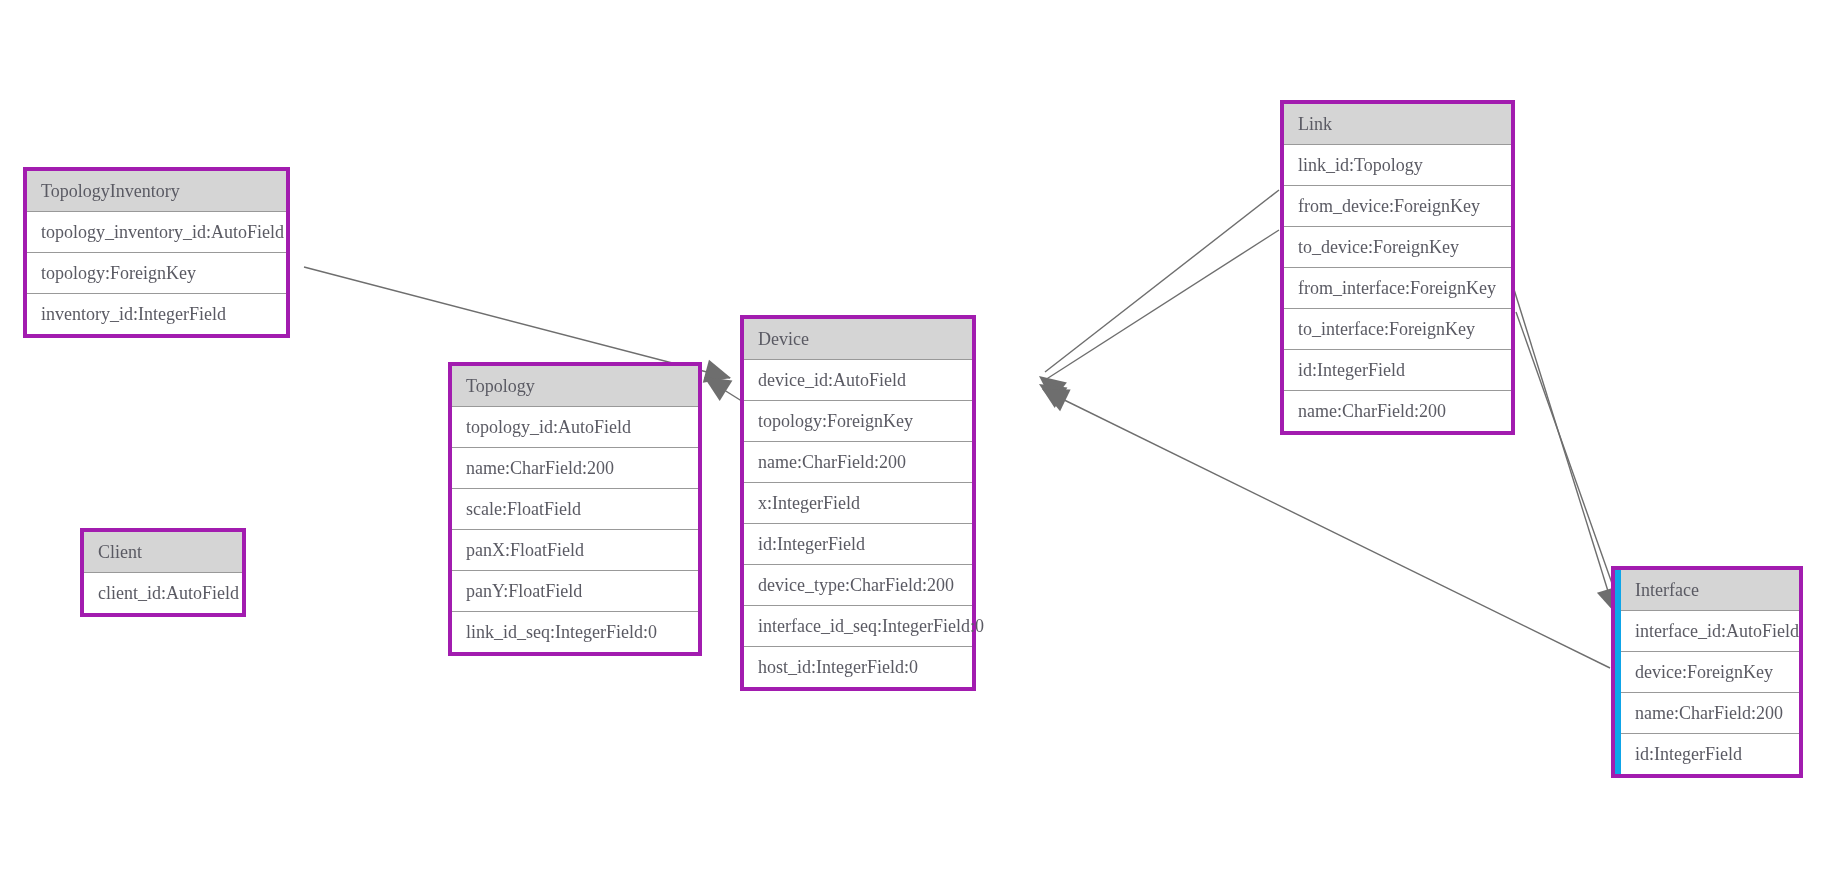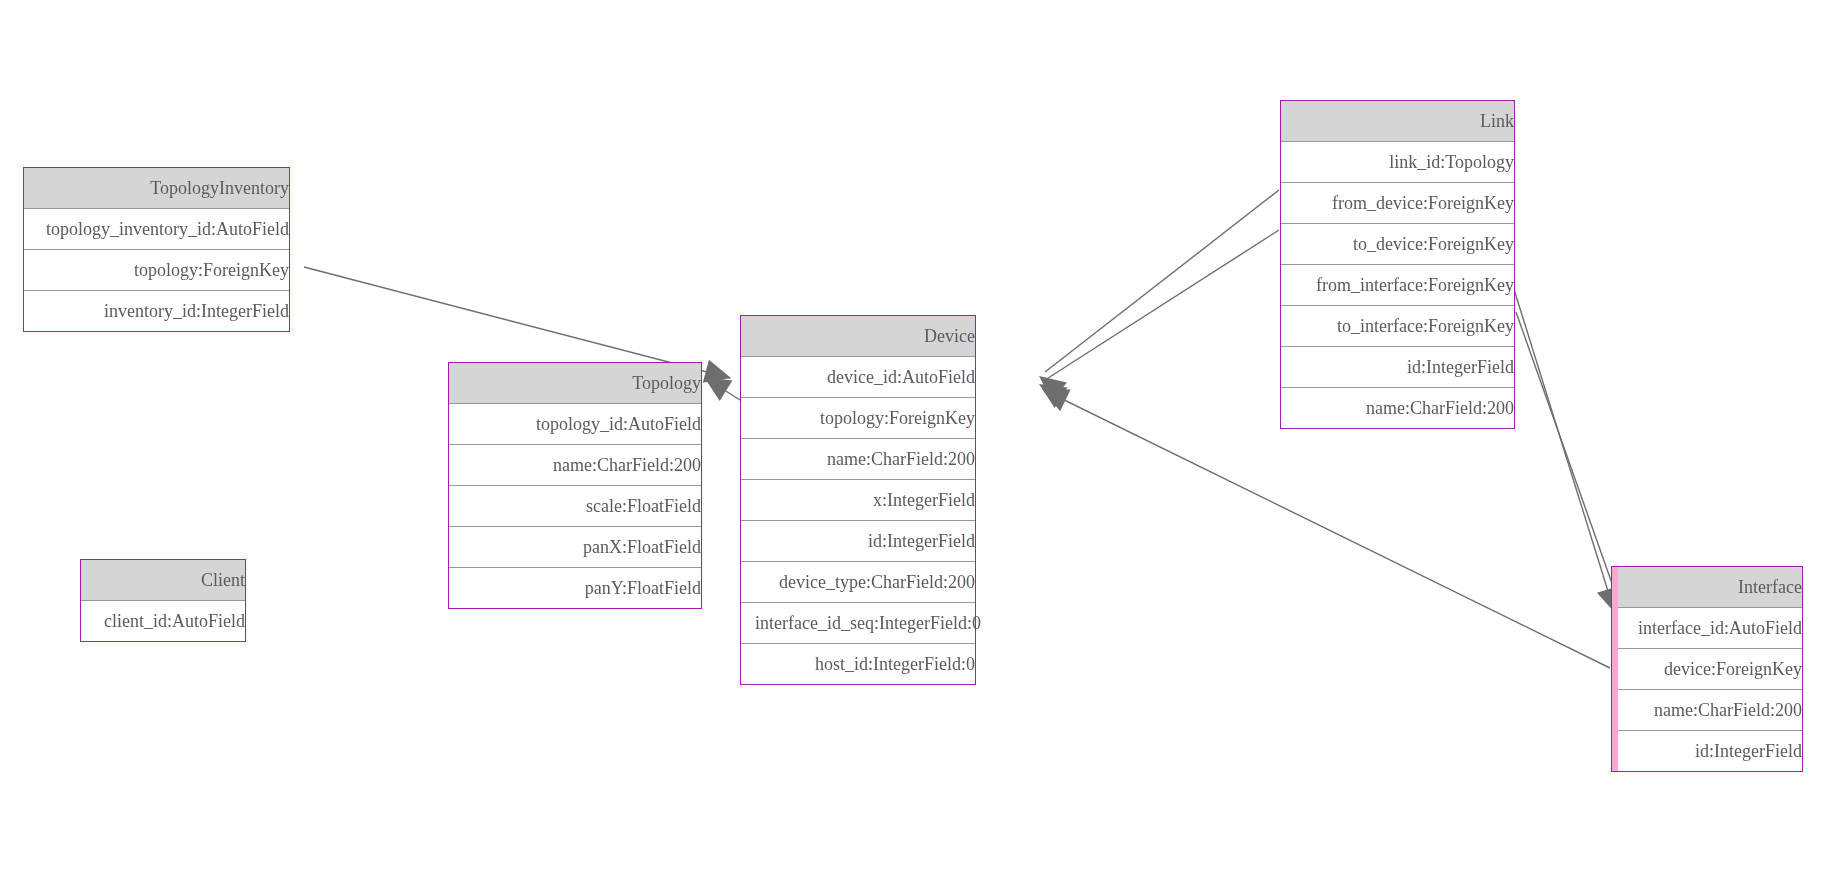--- a/index.html
+++ b/index.html
@@ -27,10 +27,9 @@
   .entity {
     position: absolute;
     box-sizing: border-box;
-    border: 1px solid #a21caf;
-    background: #f9a8d4;
+    border: 4px solid #a21caf;
+    background: #0ea5e9;
     z-index: 2;
-    text-align: right;
   }
   .entity-title {
     box-sizing: border-box;

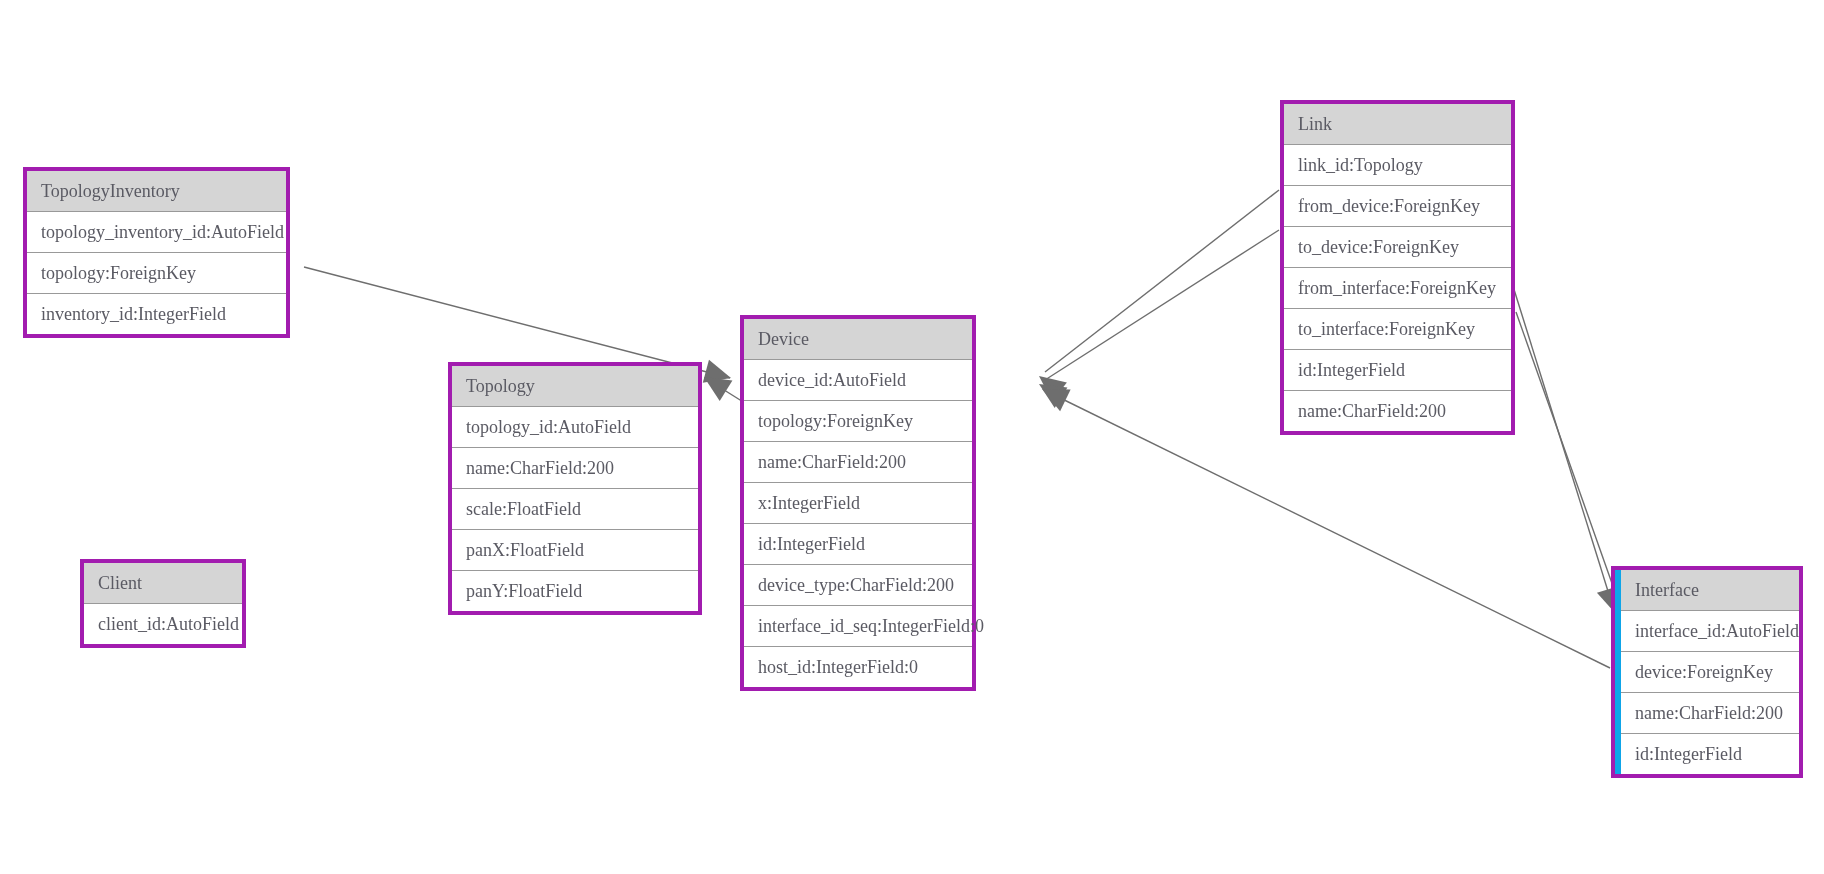--- a/index.html
+++ b/index.html
@@ -97,7 +97,7 @@
         <div class="entity-field">topology:ForeignKey</div>
         <div class="entity-field">inventory_id:IntegerField</div>
       </div>
-      <div class="entity" style="left: 80px; top: 528px; width: 166px; margin-top: 31px;">
+      <div class="entity" style="left: 80px; top: 528px; width: 166px;">
         <div class="entity-title">Client</div>
         <div class="entity-field">client_id:AutoField</div>
       </div>

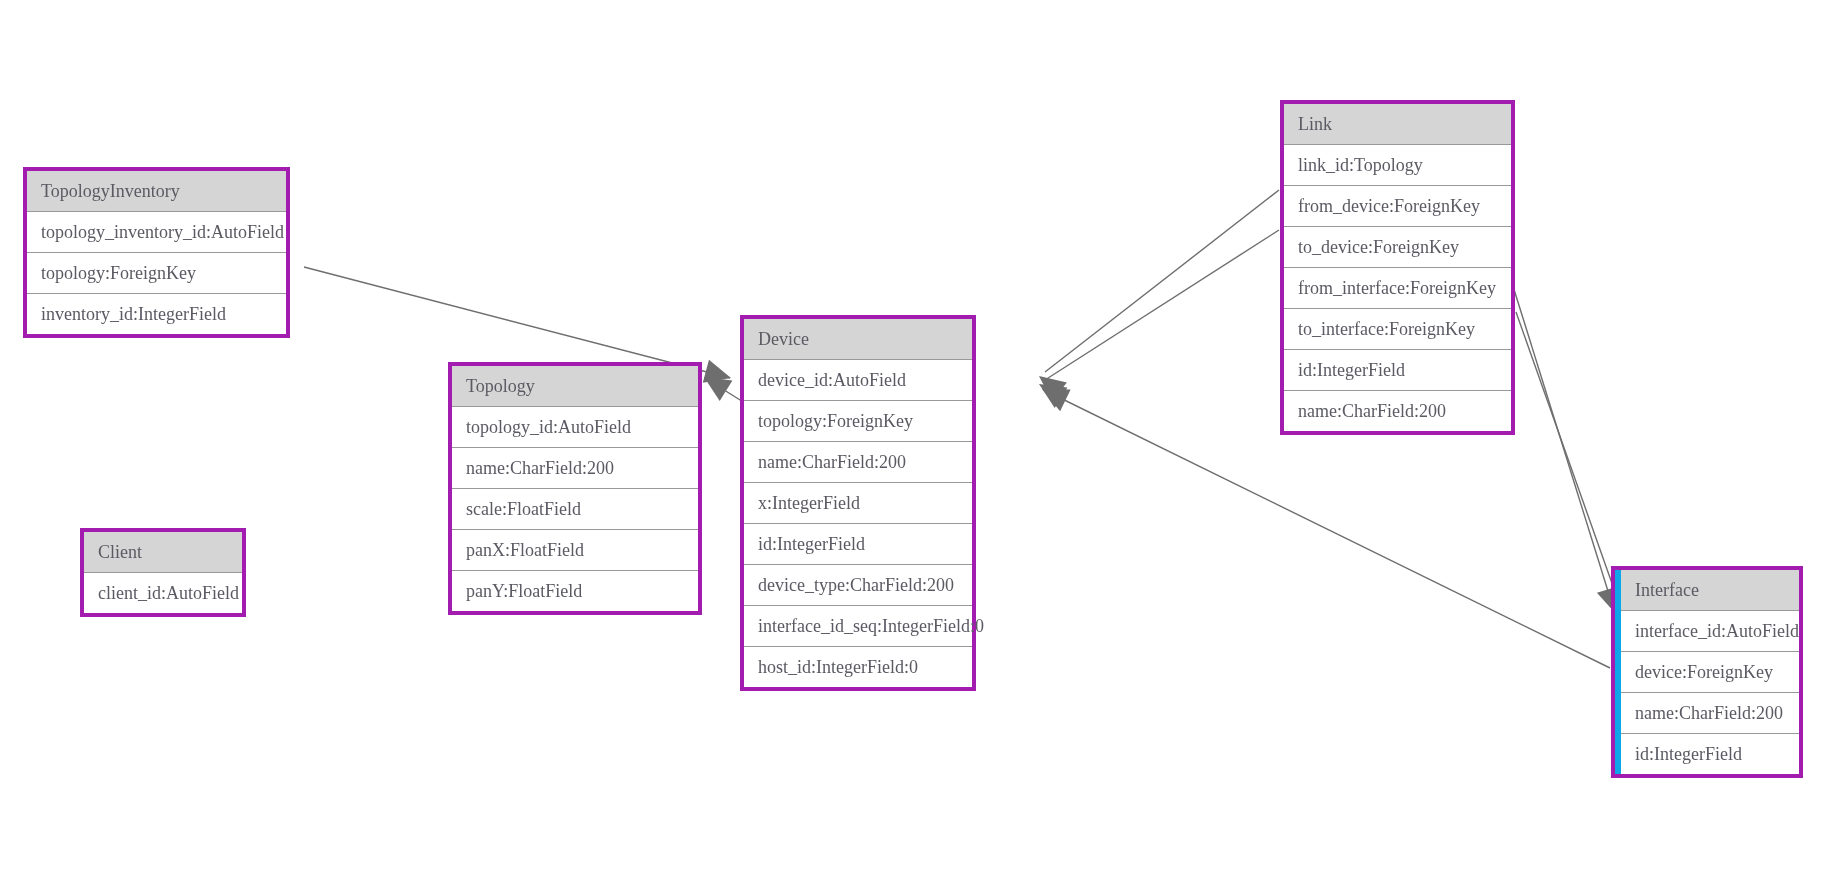--- a/index.html
+++ b/index.html
@@ -108,6 +108,7 @@
         <div class="entity-field">scale:FloatField</div>
         <div class="entity-field">panX:FloatField</div>
         <div class="entity-field">panY:FloatField</div>
+        <div class="entity-field">link_id_seq:IntegerField:0</div>
       </div>
       <div class="entity" style="left: 740px; top: 315px; width: 236px;">
         <div class="entity-title">Device</div>

